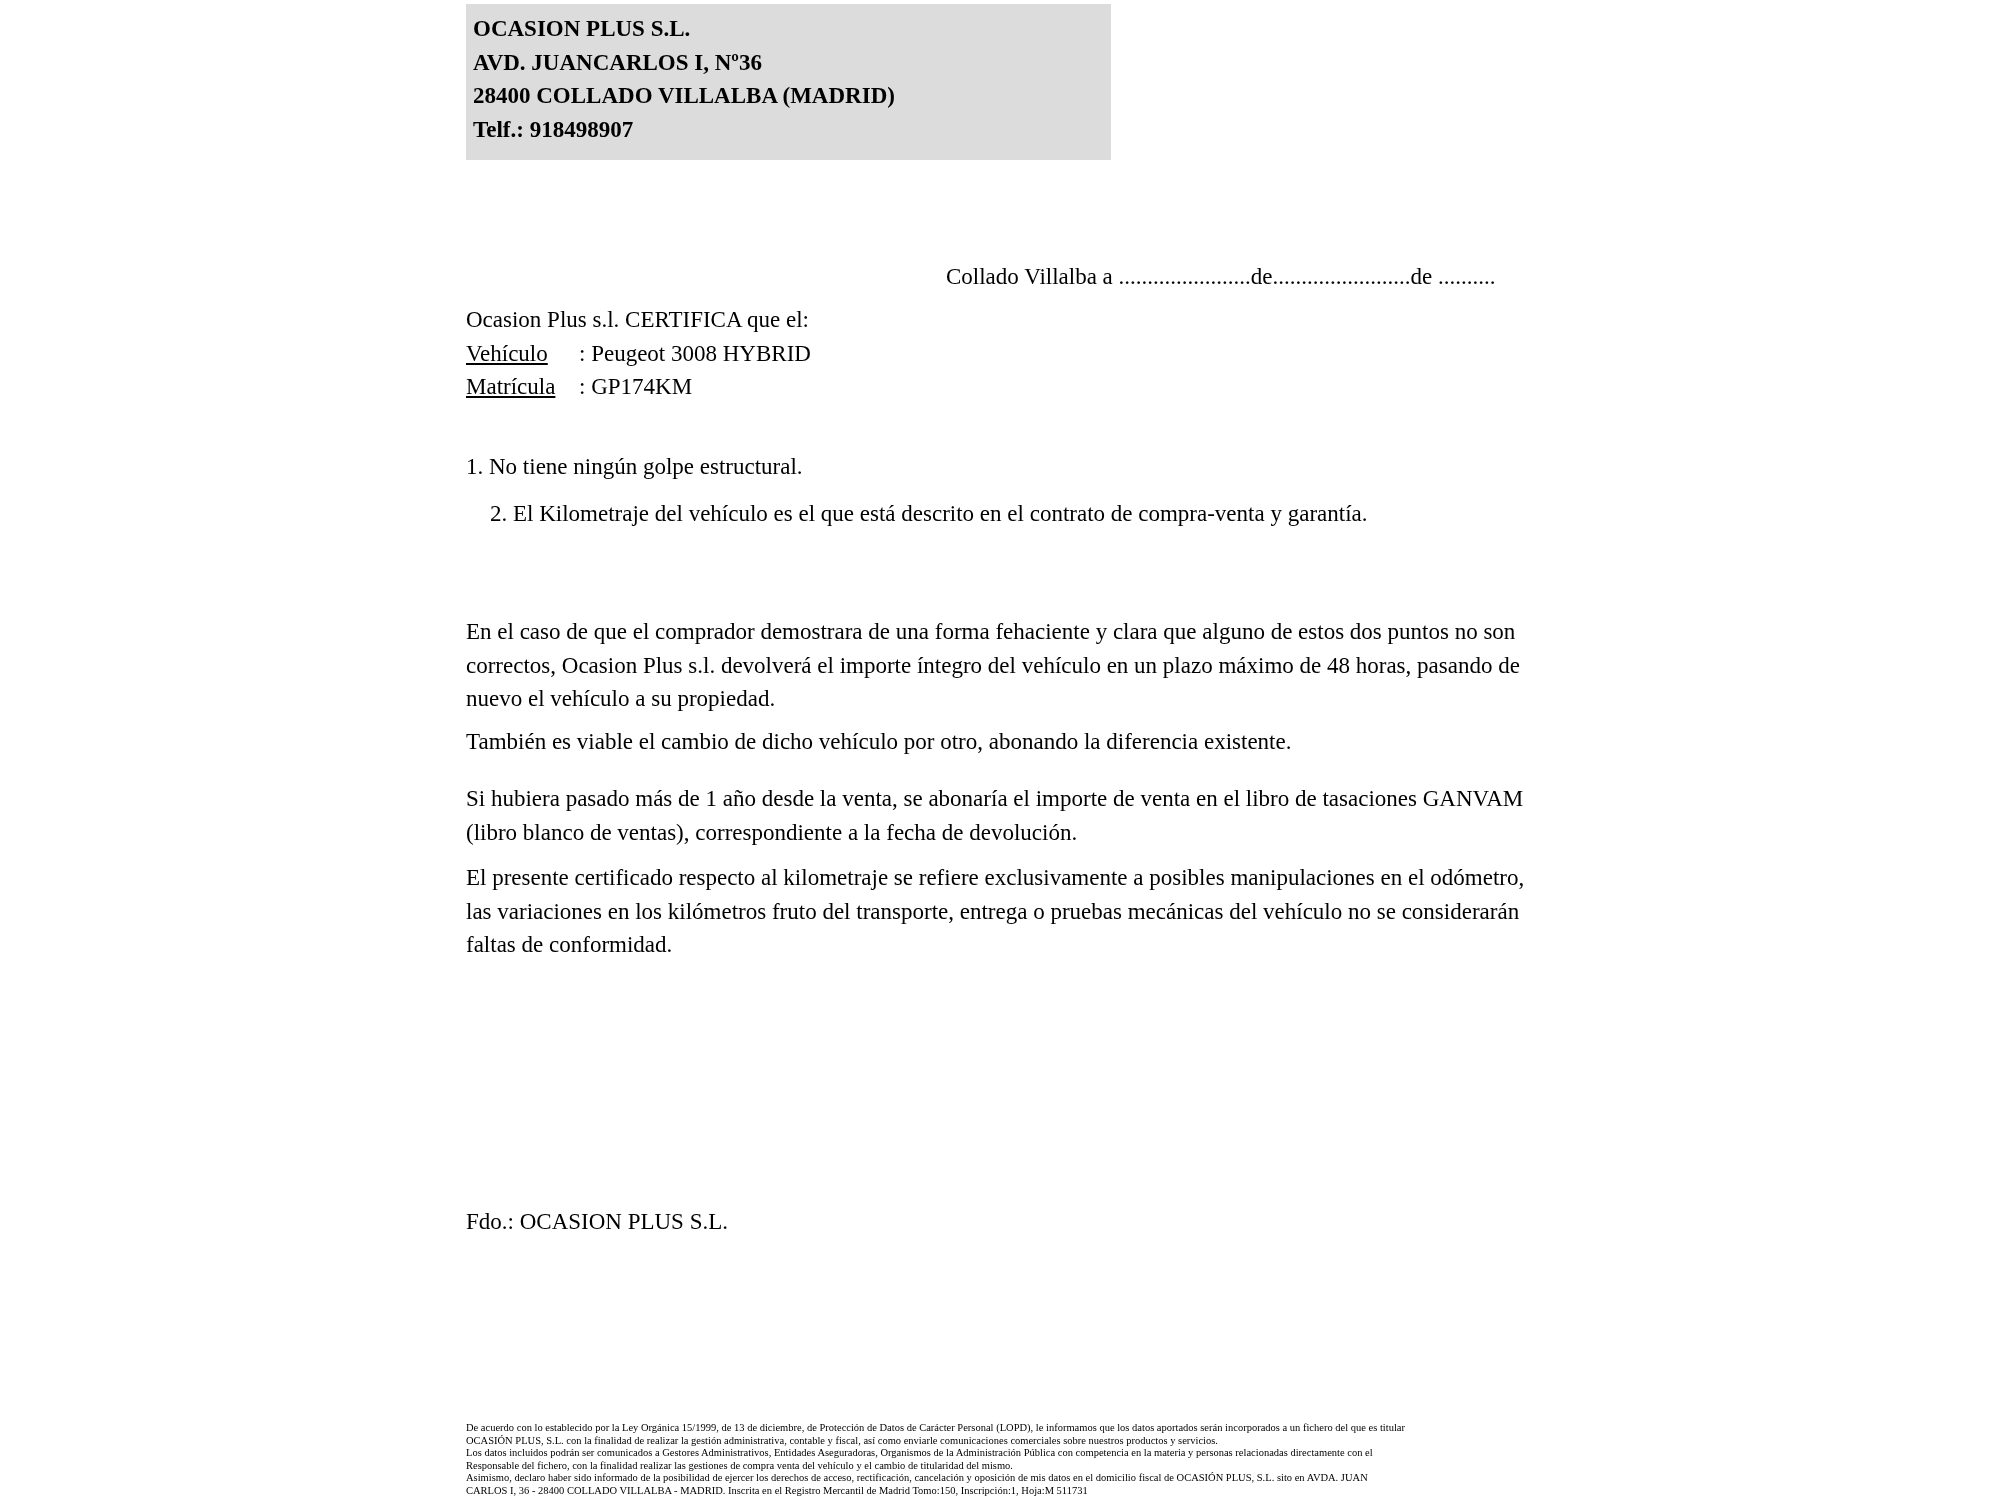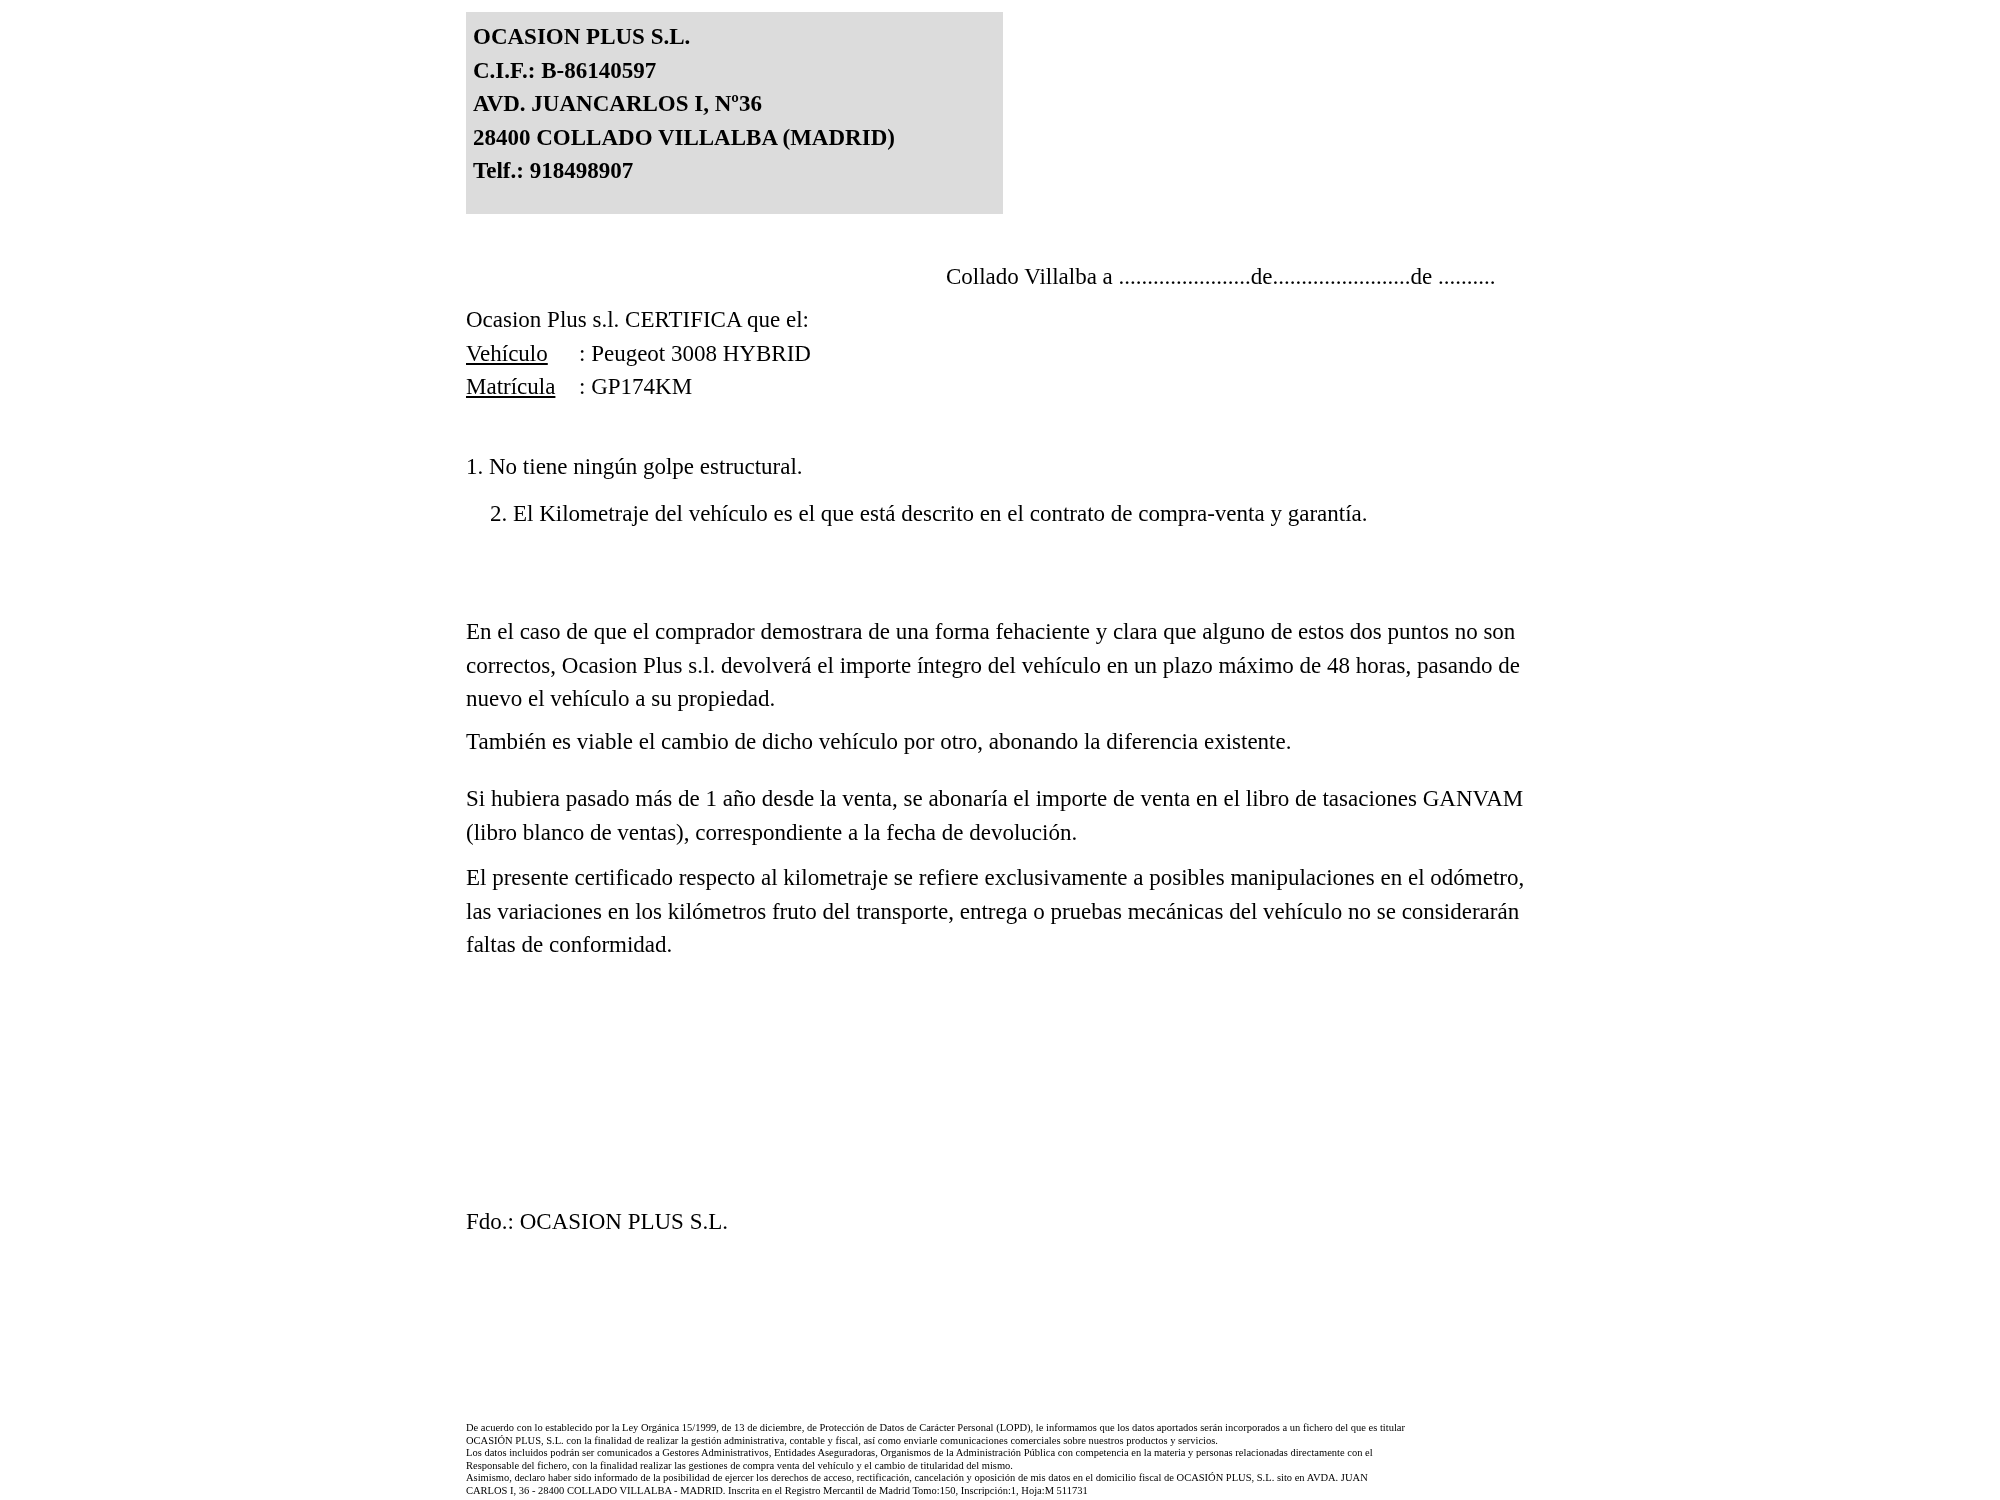--- a/index.html
+++ b/index.html
@@ -28,10 +28,10 @@
   .letterhead {
     position: absolute;
     left: 466px;
-    top: 12px;
-    width: 537px;
+    top: 4px;
+    width: 645px;
     background: #dcdcdc;
-    padding: 8px 0 26px 0;
+    padding: 8px 0 14px 0;
   }
   .letterhead .line {
     font-weight: bold;

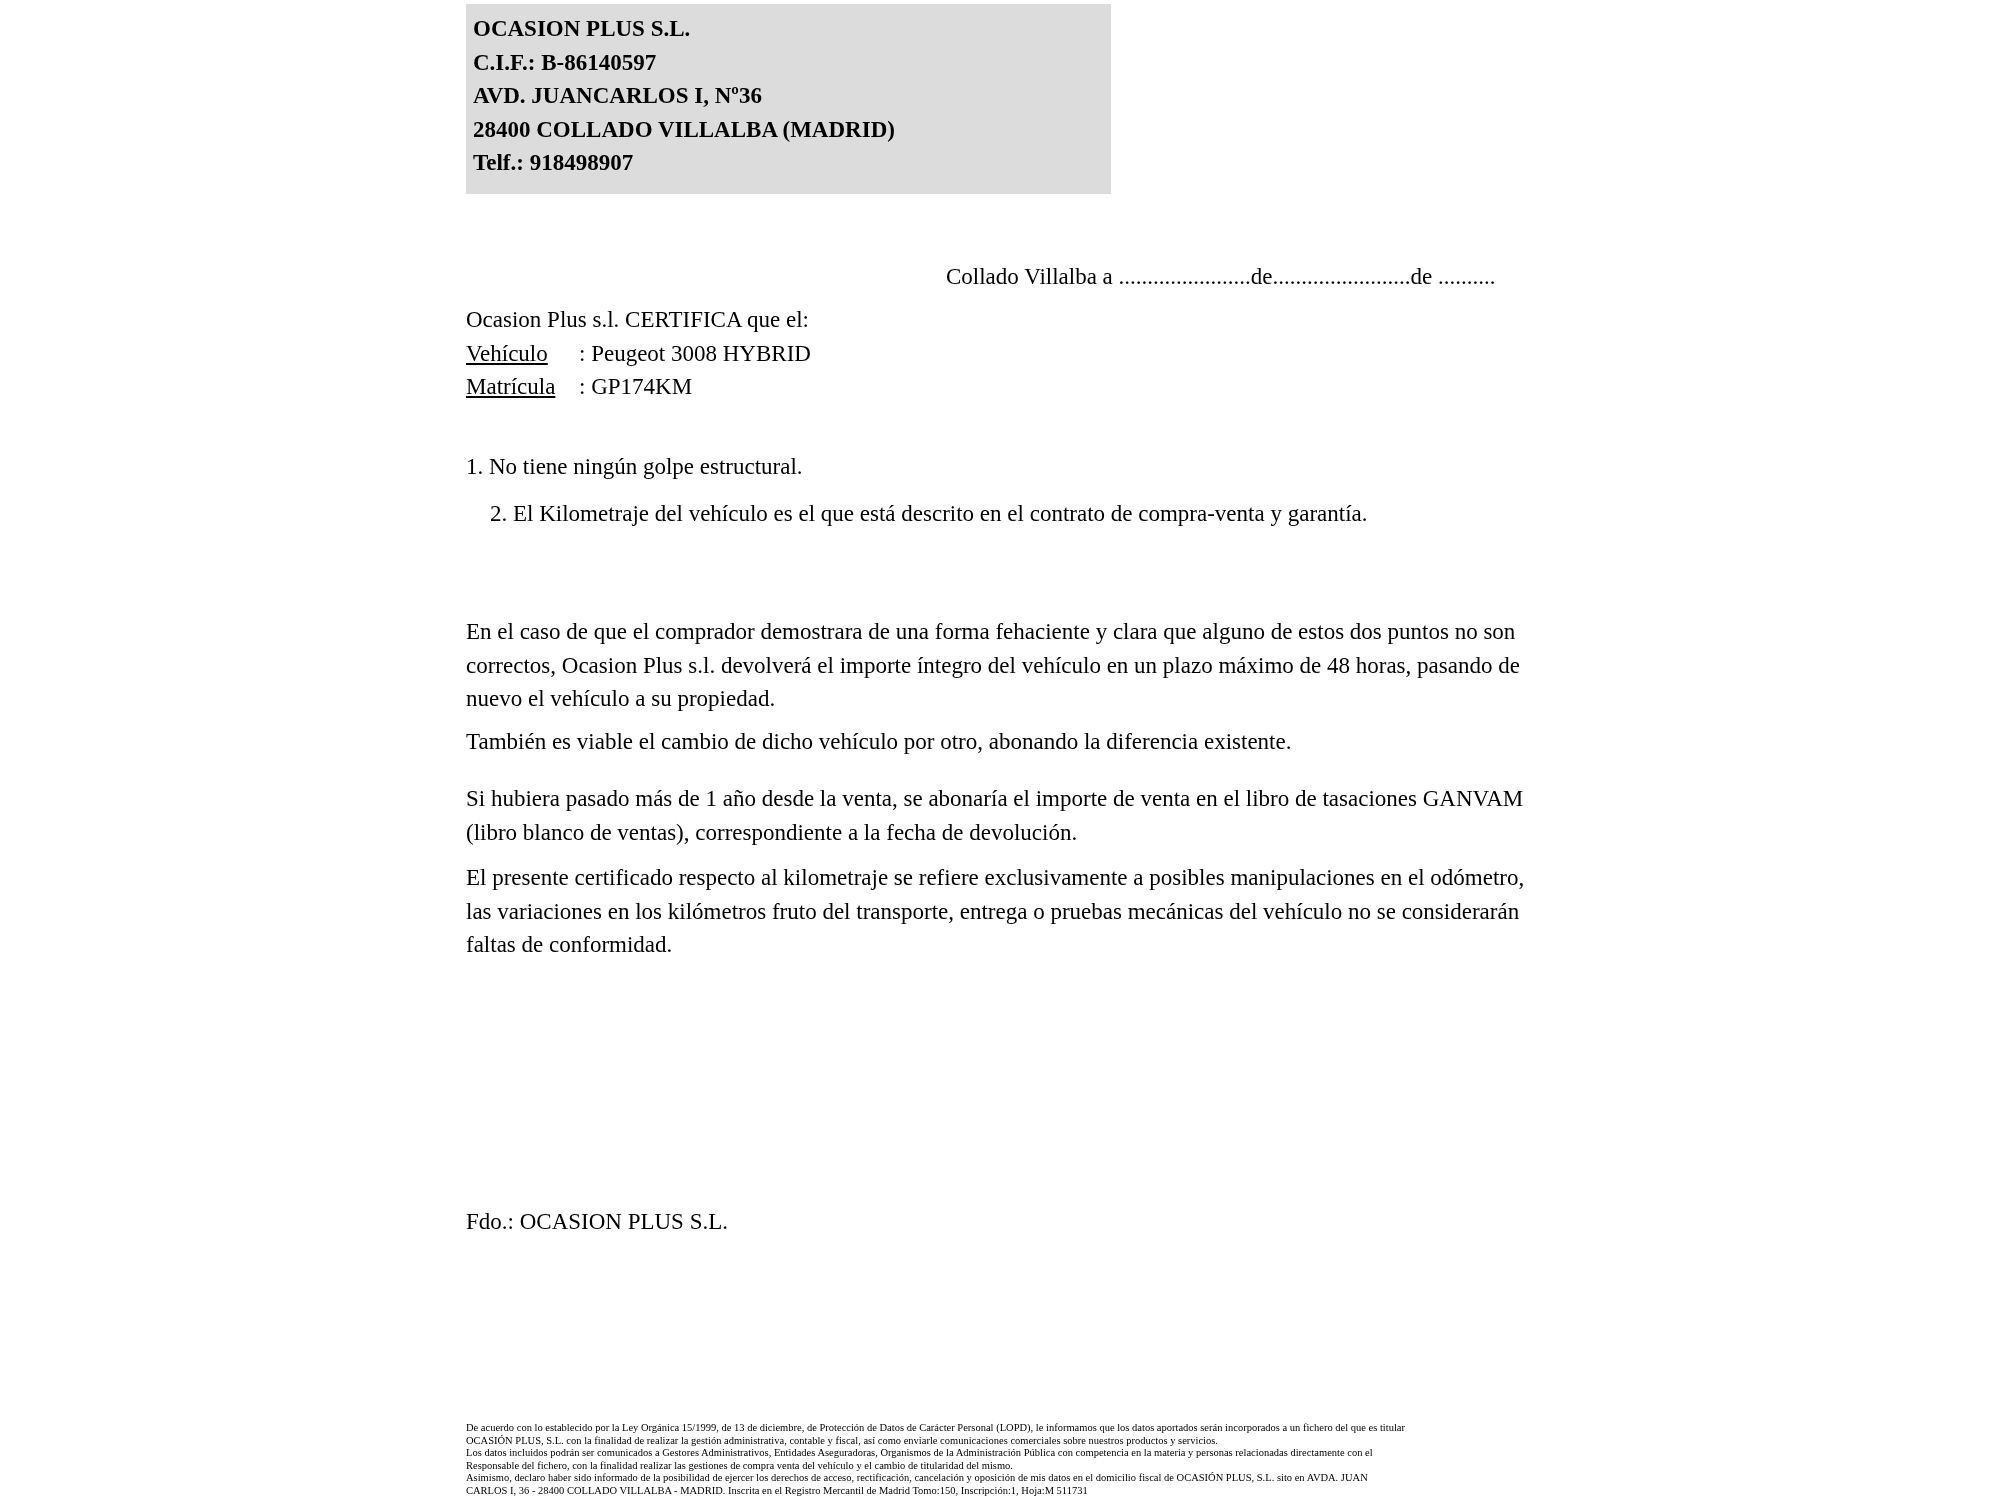--- a/index.html
+++ b/index.html
@@ -123,7 +123,6 @@
 
   <div class="letterhead">
     <div class="line">OCASION PLUS S.L.</div>
-    <div class="line">C.I.F.: B-86140597</div>
     <div class="line">AVD. JUANCARLOS I, Nº36</div>
     <div class="line">28400 COLLADO VILLALBA (MADRID)</div>
     <div class="line">Telf.: 918498907</div>

